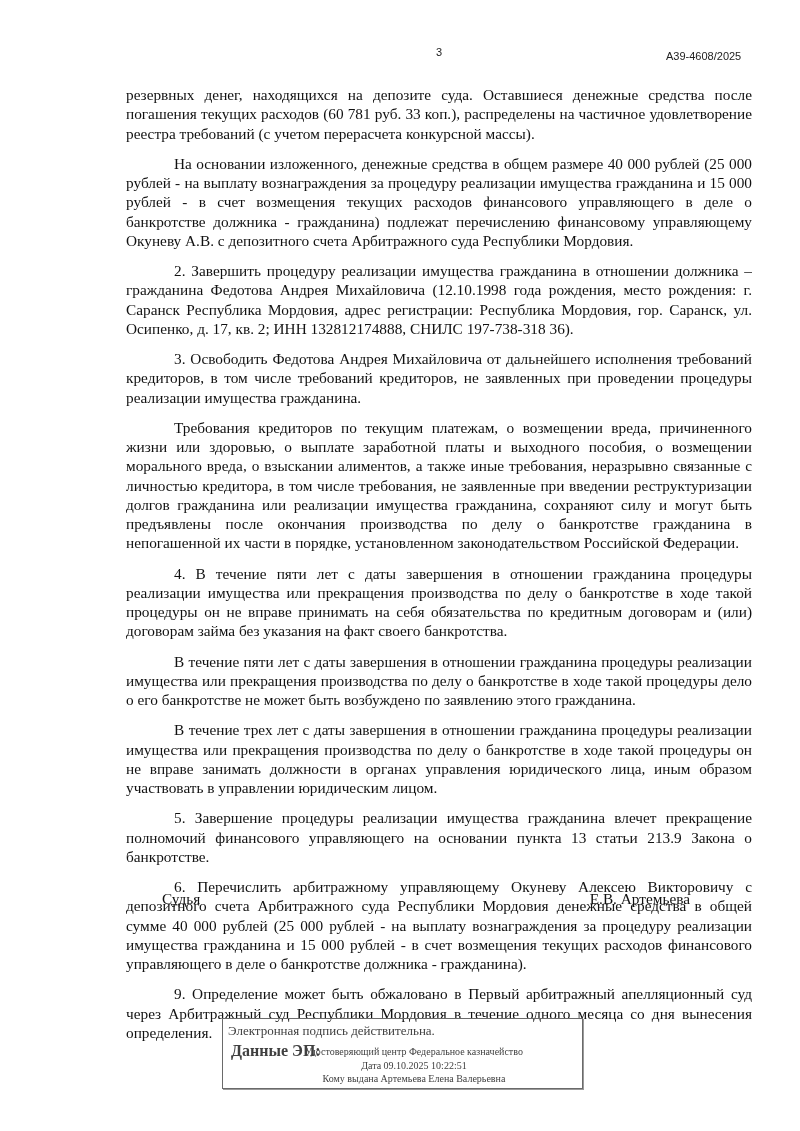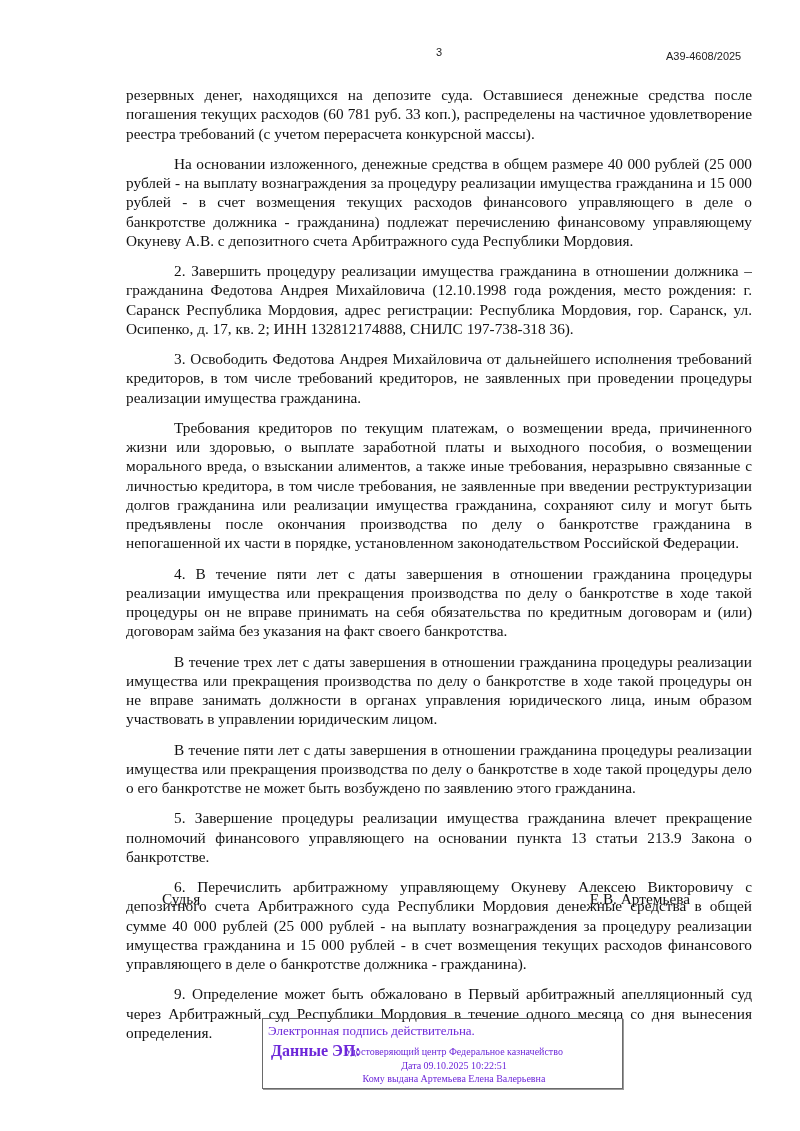--- a/index.html
+++ b/index.html
@@ -119,8 +119,8 @@
   <p>3. Освободить Федотова Андрея Михайловича от дальнейшего исполнения требований кредиторов, в том числе требований кредиторов, не заявленных при проведении процедуры реализации имущества гражданина.</p>
   <p>Требования кредиторов по текущим платежам, о возмещении вреда, причиненного жизни или здоровью, о выплате заработной платы и выходного пособия, о возмещении морального вреда, о взыскании алиментов, а также иные требования, неразрывно связанные с личностью кредитора, в том числе требования, не заявленные при введении реструктуризации долгов гражданина или реализации имущества гражданина, сохраняют силу и могут быть предъявлены после окончания производства по делу о банкротстве гражданина в непогашенной их части в порядке, установленном законодательством Российской Федерации.</p>
   <p>4. В течение пяти лет с даты завершения в отношении гражданина процедуры реализации имущества или прекращения производства по делу о банкротстве в ходе такой процедуры он не вправе принимать на себя обязательства по кредитным договорам и (или) договорам займа без указания на факт своего банкротства.</p>
+  <p>В течение пяти лет с даты завершения в отношении гражданина процедуры реализации имущества или прекращения производства по делу о банкротстве в ходе такой процедуры дело о его банкротстве не может быть возбуждено по заявлению этого гражданина.</p>
   <p>В течение трех лет с даты завершения в отношении гражданина процедуры реализации имущества или прекращения производства по делу о банкротстве в ходе такой процедуры он не вправе занимать должности в органах управления юридического лица, иным образом участвовать в управлении юридическим лицом.</p>
-  <p>В течение пяти лет с даты завершения в отношении гражданина процедуры реализации имущества или прекращения производства по делу о банкротстве в ходе такой процедуры дело о его банкротстве не может быть возбуждено по заявлению этого гражданина.</p>
   <p>5. Завершение процедуры реализации имущества гражданина влечет прекращение полномочий финансового управляющего на основании пункта 13 статьи 213.9 Закона о банкротстве.</p>
   <p>6. Перечислить арбитражному управляющему Окуневу Алексею Викторовичу с депозитного счета Арбитражного суда Республики Мордовия денежные средства в общей сумме 40 000 рублей (25 000 рублей - на выплату вознаграждения за процедуру реализации имущества гражданина и 15 000 рублей - в счет возмещения текущих расходов финансового управляющего в деле о банкротстве должника - гражданина).</p>
   <p>9. Определение может быть обжаловано в Первый арбитражный апелляционный суд через Арбитражный суд Республики Мордовия в течение одного месяца со дня вынесения определения.</p>

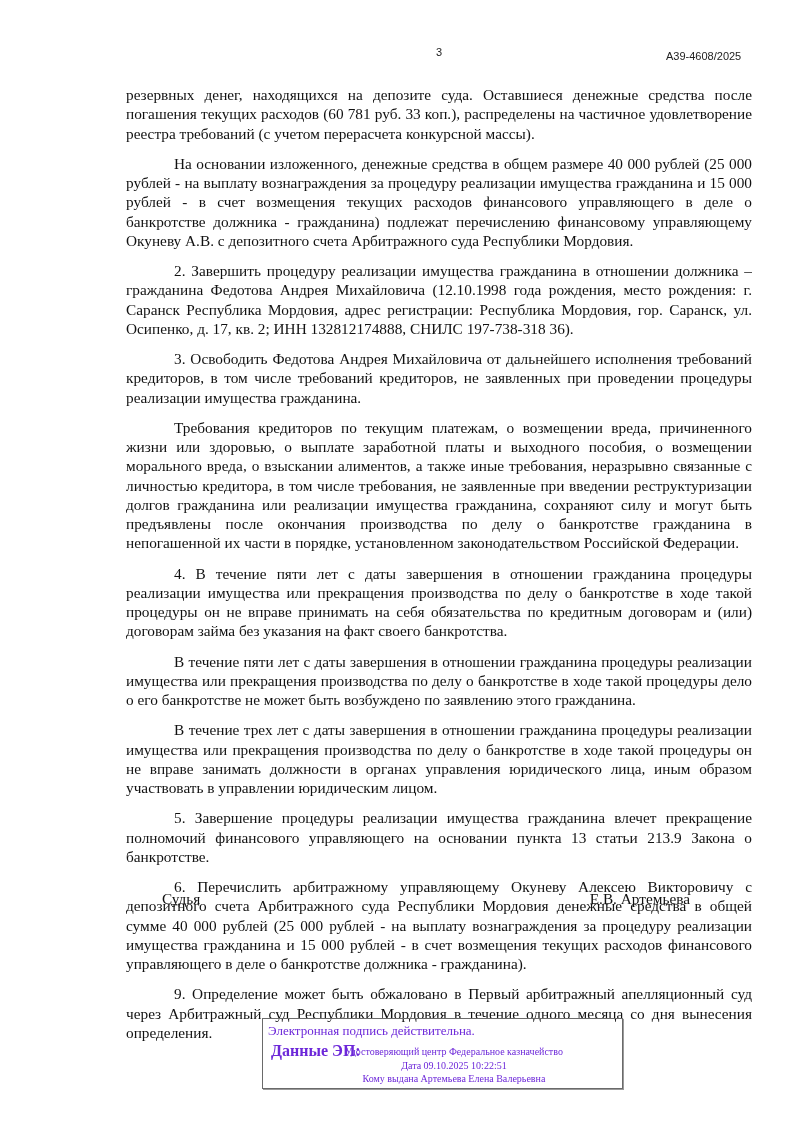--- a/index.html
+++ b/index.html
@@ -75,9 +75,8 @@
     border: 1px solid #6a6a6a;
     box-shadow: 1px 1px 0 #9a9a9a;
     font-family: "Liberation Serif", serif;
-    color: #6d28d9;
+    color: #404040;
     box-sizing: border-box;
-    margin-left: 40px;
   }
   .ep-title {
     position: absolute;

